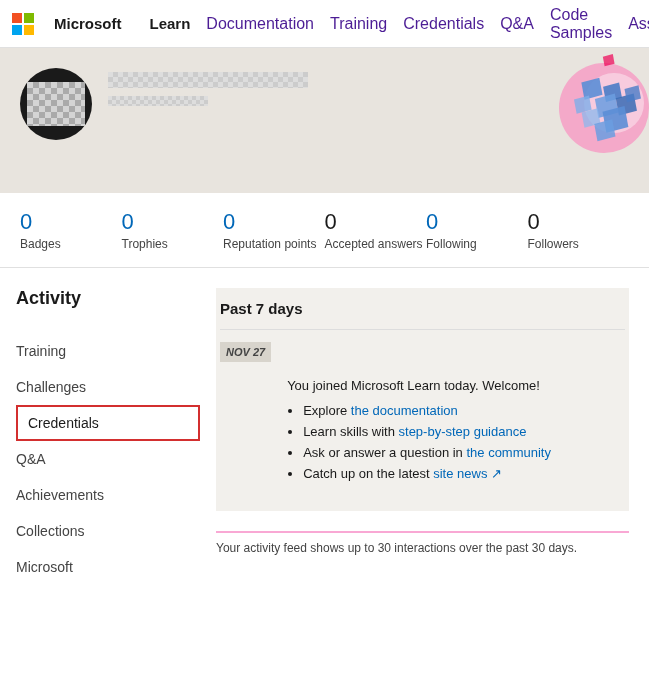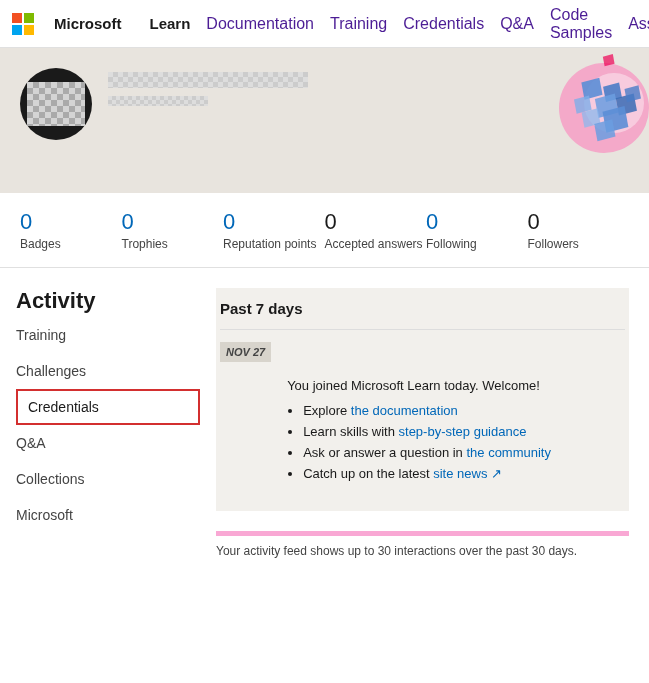--- a/index.html
+++ b/index.html
@@ -150,10 +150,10 @@
       padding: 0 0 0 16px;
     }
     .sidebar-title {
-      font-size: 22px;
-      font-weight: 600;
-      color: #1a1a1a;
-      margin-bottom: 3px;
+      font-size: 18px;
+      font-weight: 600;
+      color: #1a1a1a;
+      margin-bottom: 24px;
     }
     .sidebar-item {
       display: block;

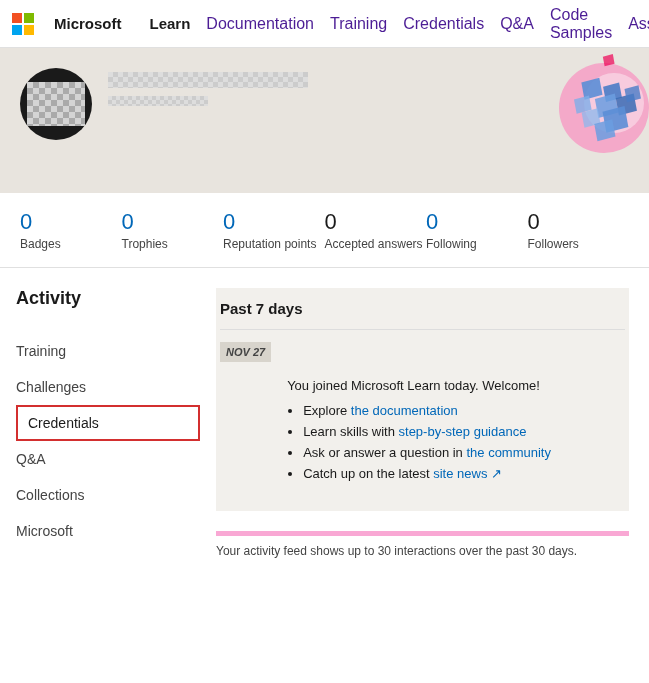--- a/index.html
+++ b/index.html
@@ -324,6 +324,7 @@
     <a class="sidebar-item">Challenges</a>
     <a class="sidebar-item active">Credentials</a>
     <a class="sidebar-item">Q&amp;A</a>
+    <a class="sidebar-item">Achievements</a>
     <a class="sidebar-item">Collections</a>
     <a class="sidebar-item">Microsoft</a>
   </div>

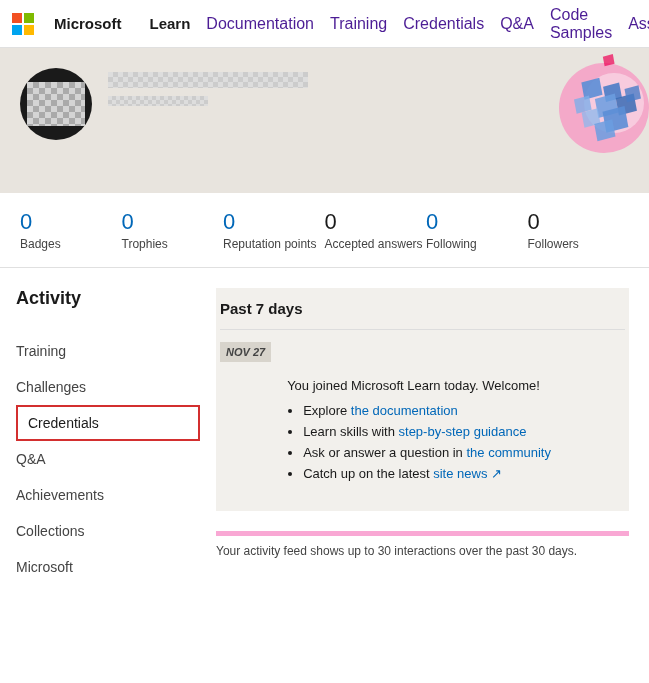--- a/index.html
+++ b/index.html
@@ -229,7 +229,7 @@
       color: #444;
       margin-top: 20px;
       padding: 8px 0 4px 0;
-      border-top: 5px solid #f9a8d4;
+      border-top: 2px solid #f9a8d4;
     }
   </style>
 </head>

